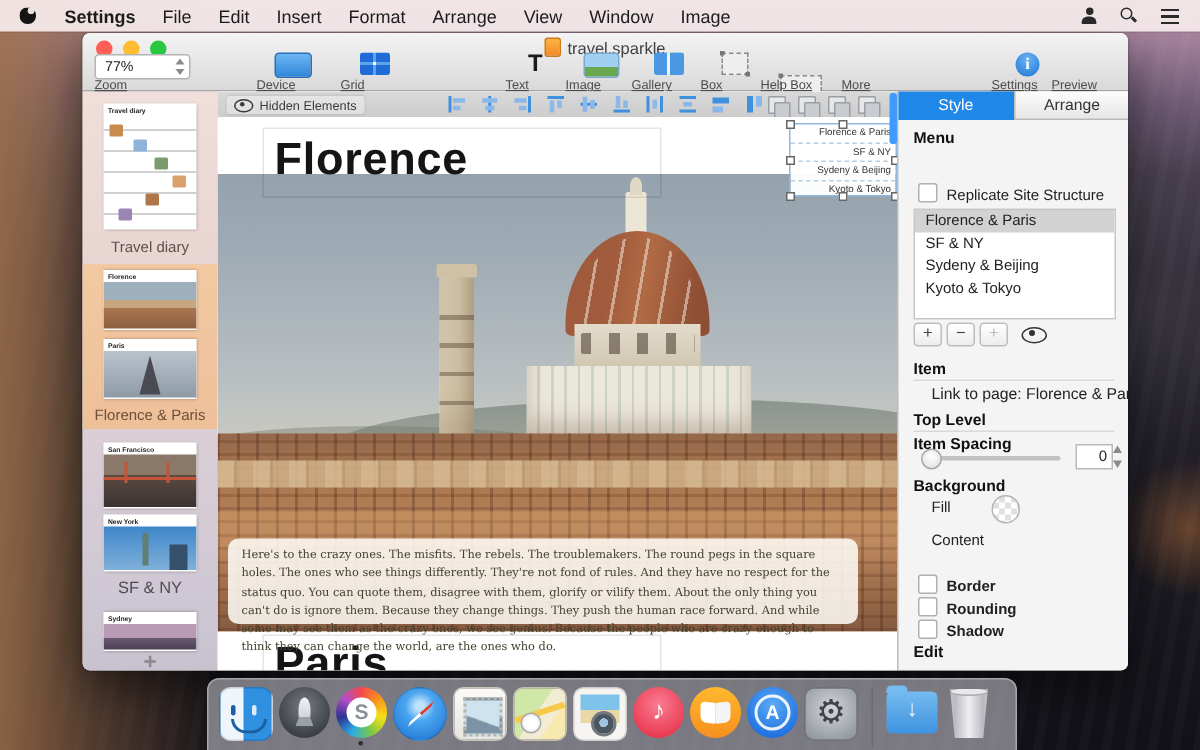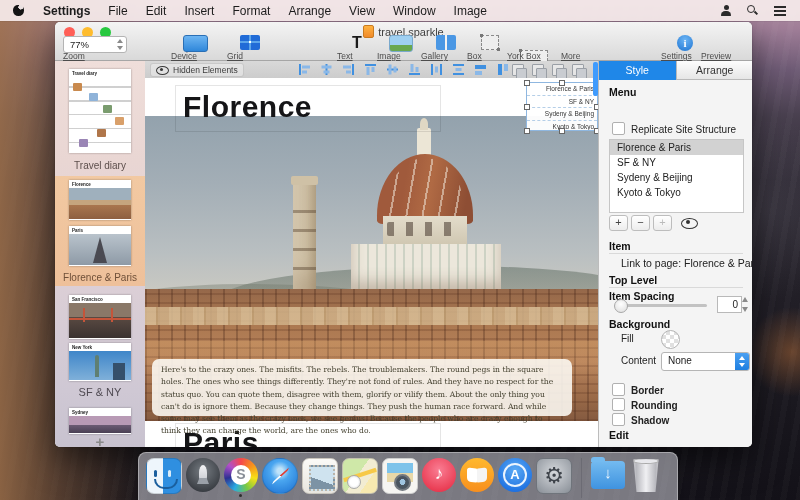--- a/index.html
+++ b/index.html
@@ -249,7 +249,7 @@
     <div class="ticon box-icon" style="left:426px;"></div>
     <div class="tb-label" style="left:412px;top:29px;width:44px;">Box</div>
     <div class="ticon wbox-icon" style="left:465px;"></div>
-    <div class="tb-label" style="left:452px;top:29px;width:54px;">York Box</div>
+    <div class="tb-label" style="left:452px;top:29px;width:54px;">Help Box</div>
     <div class="ticon more-icon" style="left:518px;"></div>
     <div class="tb-label" style="left:506px;top:29px;width:44px;">More</div>
 

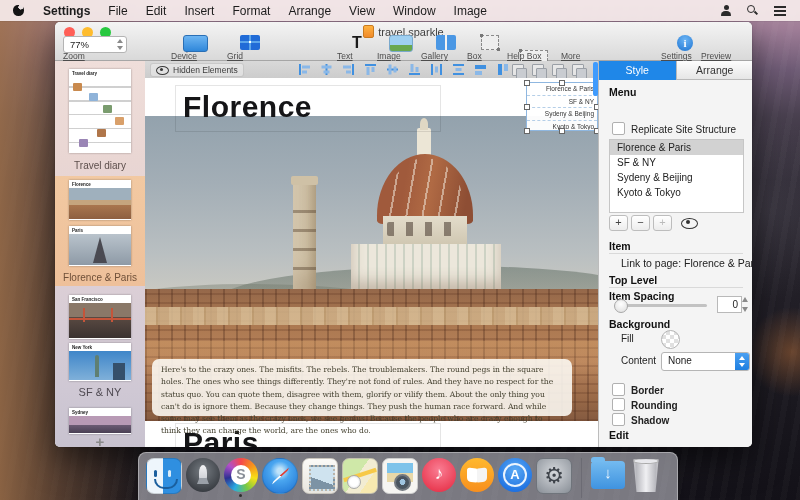--- a/index.html
+++ b/index.html
@@ -459,7 +459,6 @@
     <div style="position:absolute;left:22px;top:272px;font-size:10px;">Fill</div>
     <div id="fill-well"></div>
     <div style="position:absolute;left:22px;top:294px;font-size:10px;">Content</div>
-    <div id="content-dd"><span>None</span><span class="cap"></span></div>
 
     <div class="cb-row" style="top:322px;font-weight:bold;">
       <span class="cb"></span><span>Border</span>

